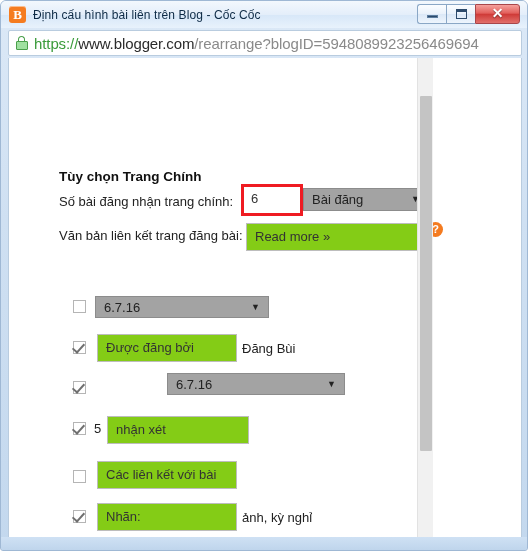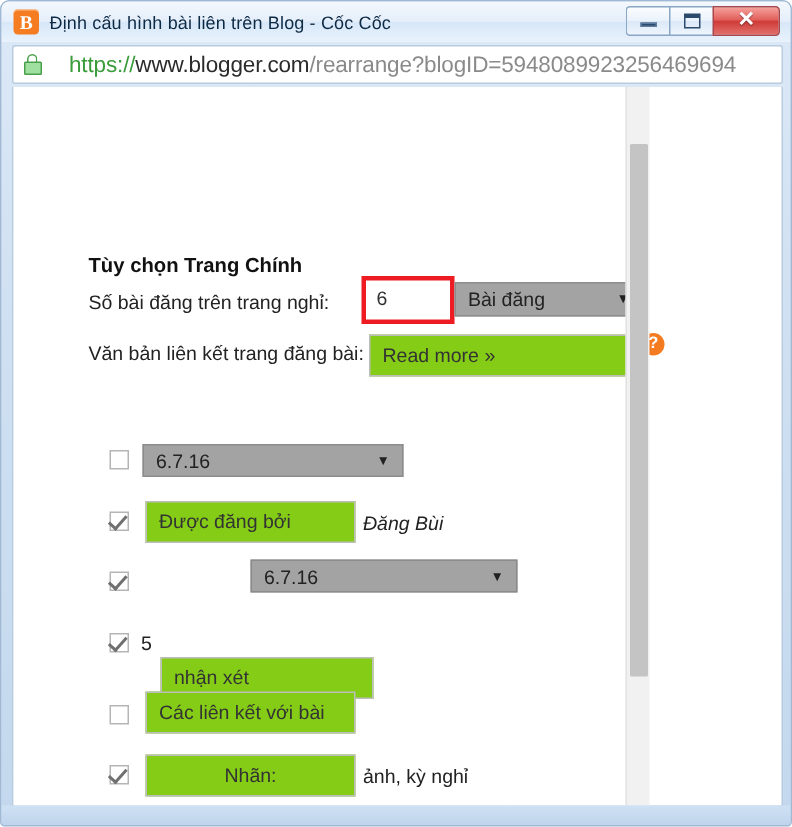--- a/index.html
+++ b/index.html
@@ -119,7 +119,6 @@
     display: flex;
     align-items: center;
     overflow: hidden;
-    gap: 12px;
   }
   .lock {
     margin-left: 6px;

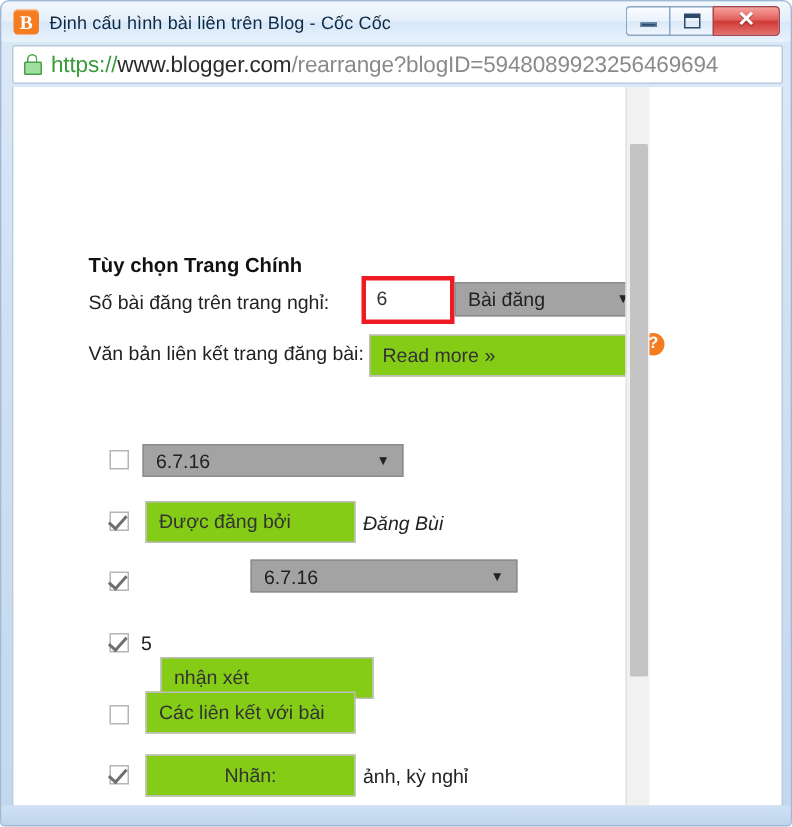--- a/index.html
+++ b/index.html
@@ -345,7 +345,7 @@
 
       <div class="section-title h1">Tùy chọn Trang Chính</div>
 
-      <div class="row-label lbl-count">Số bài đăng trên trang nghỉ:</div>
+      <div class="row-label lbl-count">Số bài đăng nhận trang chính:</div>
       <div class="redbox"></div>
       <div class="redbox-val">6</div>
       <div class="sel postsel">

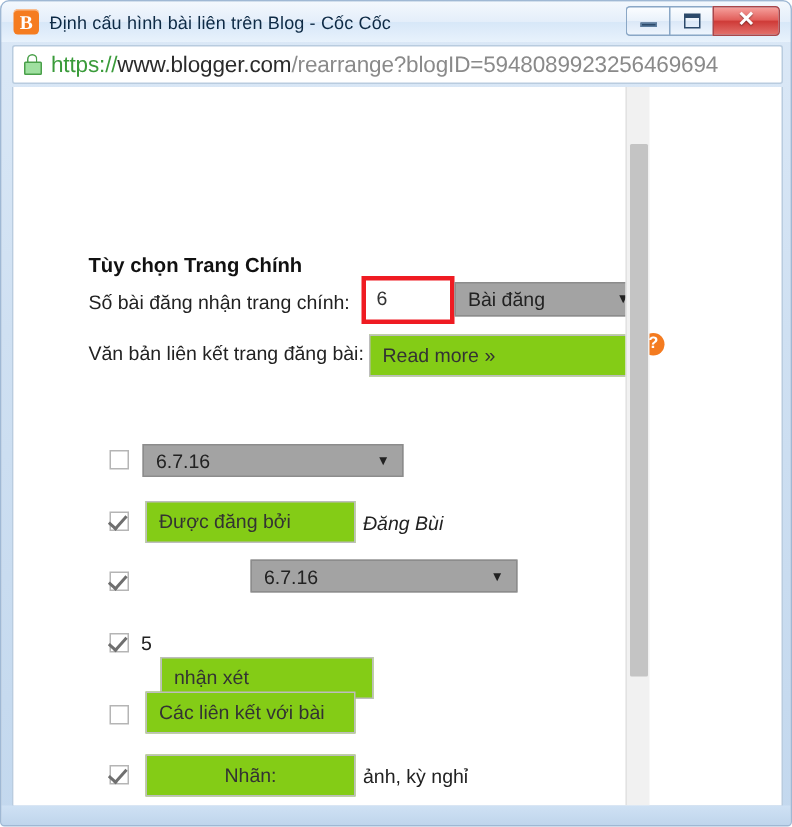--- a/index.html
+++ b/index.html
@@ -366,7 +366,7 @@
 
       <div class="cb checked" style="left:64px; top:283px;"></div>
       <div class="tbox" style="left:88px; top:276px; width:140px; height:28px; line-height:26px;">Được đăng bởi</div>
-      <div class="plain" style="left:233px; top:283px;font-style:italic;">Đăng Bùi</div>
+      <div class="plain" style="left:233px; top:283px;">Đăng Bùi</div>
 
       <div class="cb checked" style="left:64px; top:323px;"></div>
       <div class="sel" style="left:158px; top:315px; width:178px; height:22px;">

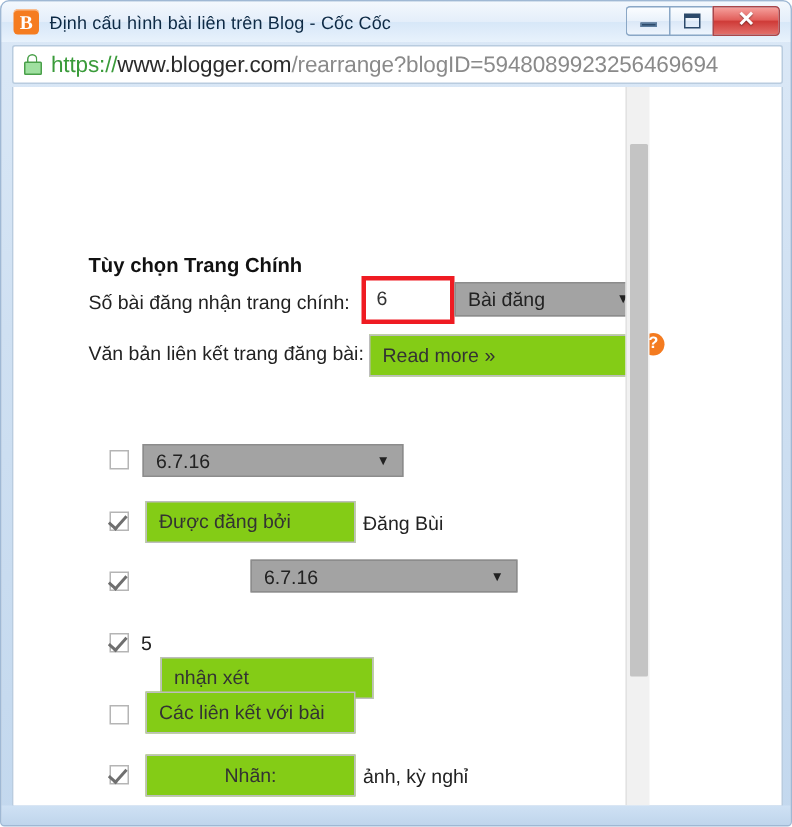--- a/index.html
+++ b/index.html
@@ -376,7 +376,7 @@
 
       <div class="cb checked" style="left:64px; top:364px;"></div>
       <div class="plain" style="left:85px; top:363px;">5</div>
-      <div class="tbox" style="left:98px; top:358px; width:142px; height:28px; line-height:26px;margin-top:22px;">nhận xét</div>
+      <div class="tbox" style="left:98px; top:358px; width:142px; height:28px; line-height:26px;">nhận xét</div>
 
       <div class="cb" style="left:64px; top:412px;"></div>
       <div class="tbox" style="left:88px; top:403px; width:140px; height:28px; line-height:26px; overflow:hidden;">Các liên kết với bài này</div>

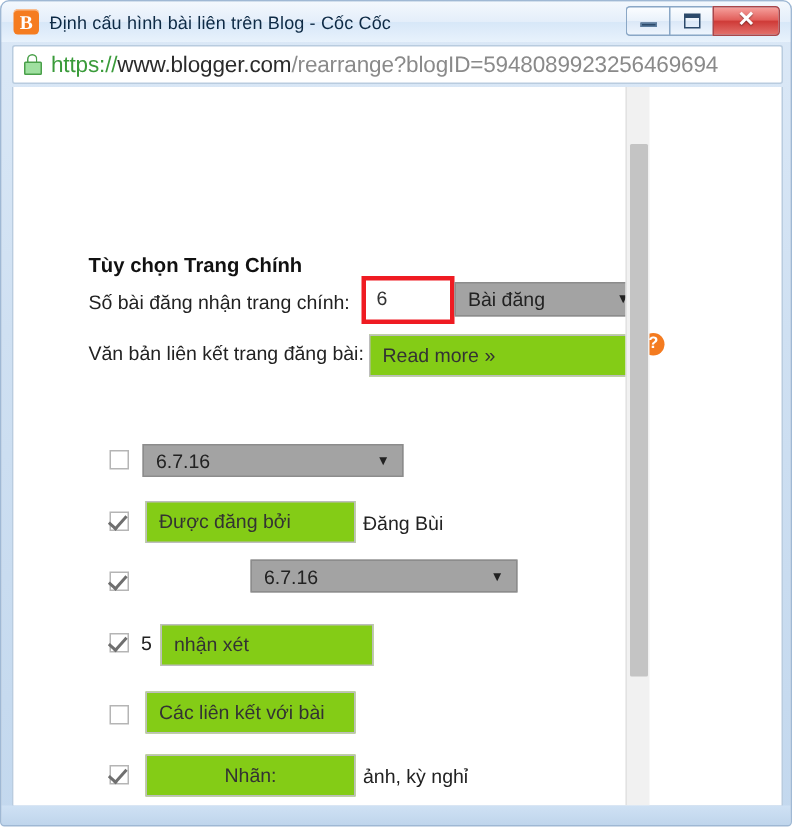--- a/index.html
+++ b/index.html
@@ -382,7 +382,7 @@
       <div class="tbox" style="left:88px; top:403px; width:140px; height:28px; line-height:26px; overflow:hidden;">Các liên kết với bài này</div>
 
       <div class="cb checked" style="left:64px; top:452px;"></div>
-      <div class="tbox" style="left:88px; top:445px; width:140px; height:28px; line-height:26px;text-align:center;">Nhãn:</div>
+      <div class="tbox" style="left:88px; top:445px; width:140px; height:28px; line-height:26px;">Nhãn:</div>
       <div class="plain" style="left:233px; top:452px;">ảnh, kỳ nghỉ</div>
 
       <div class="sbtrack">

